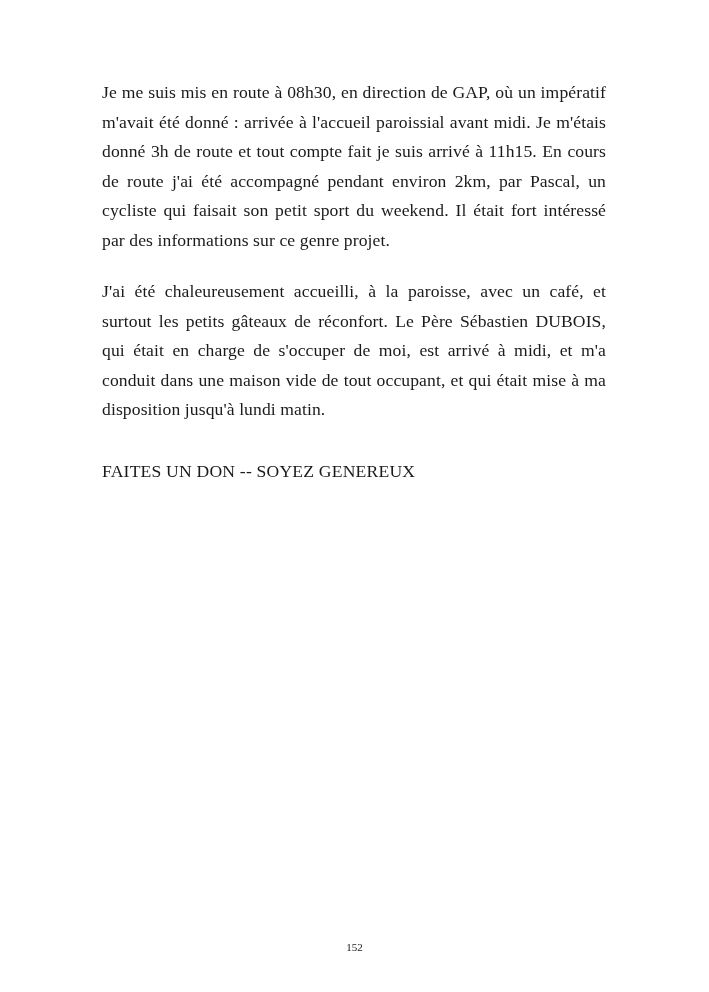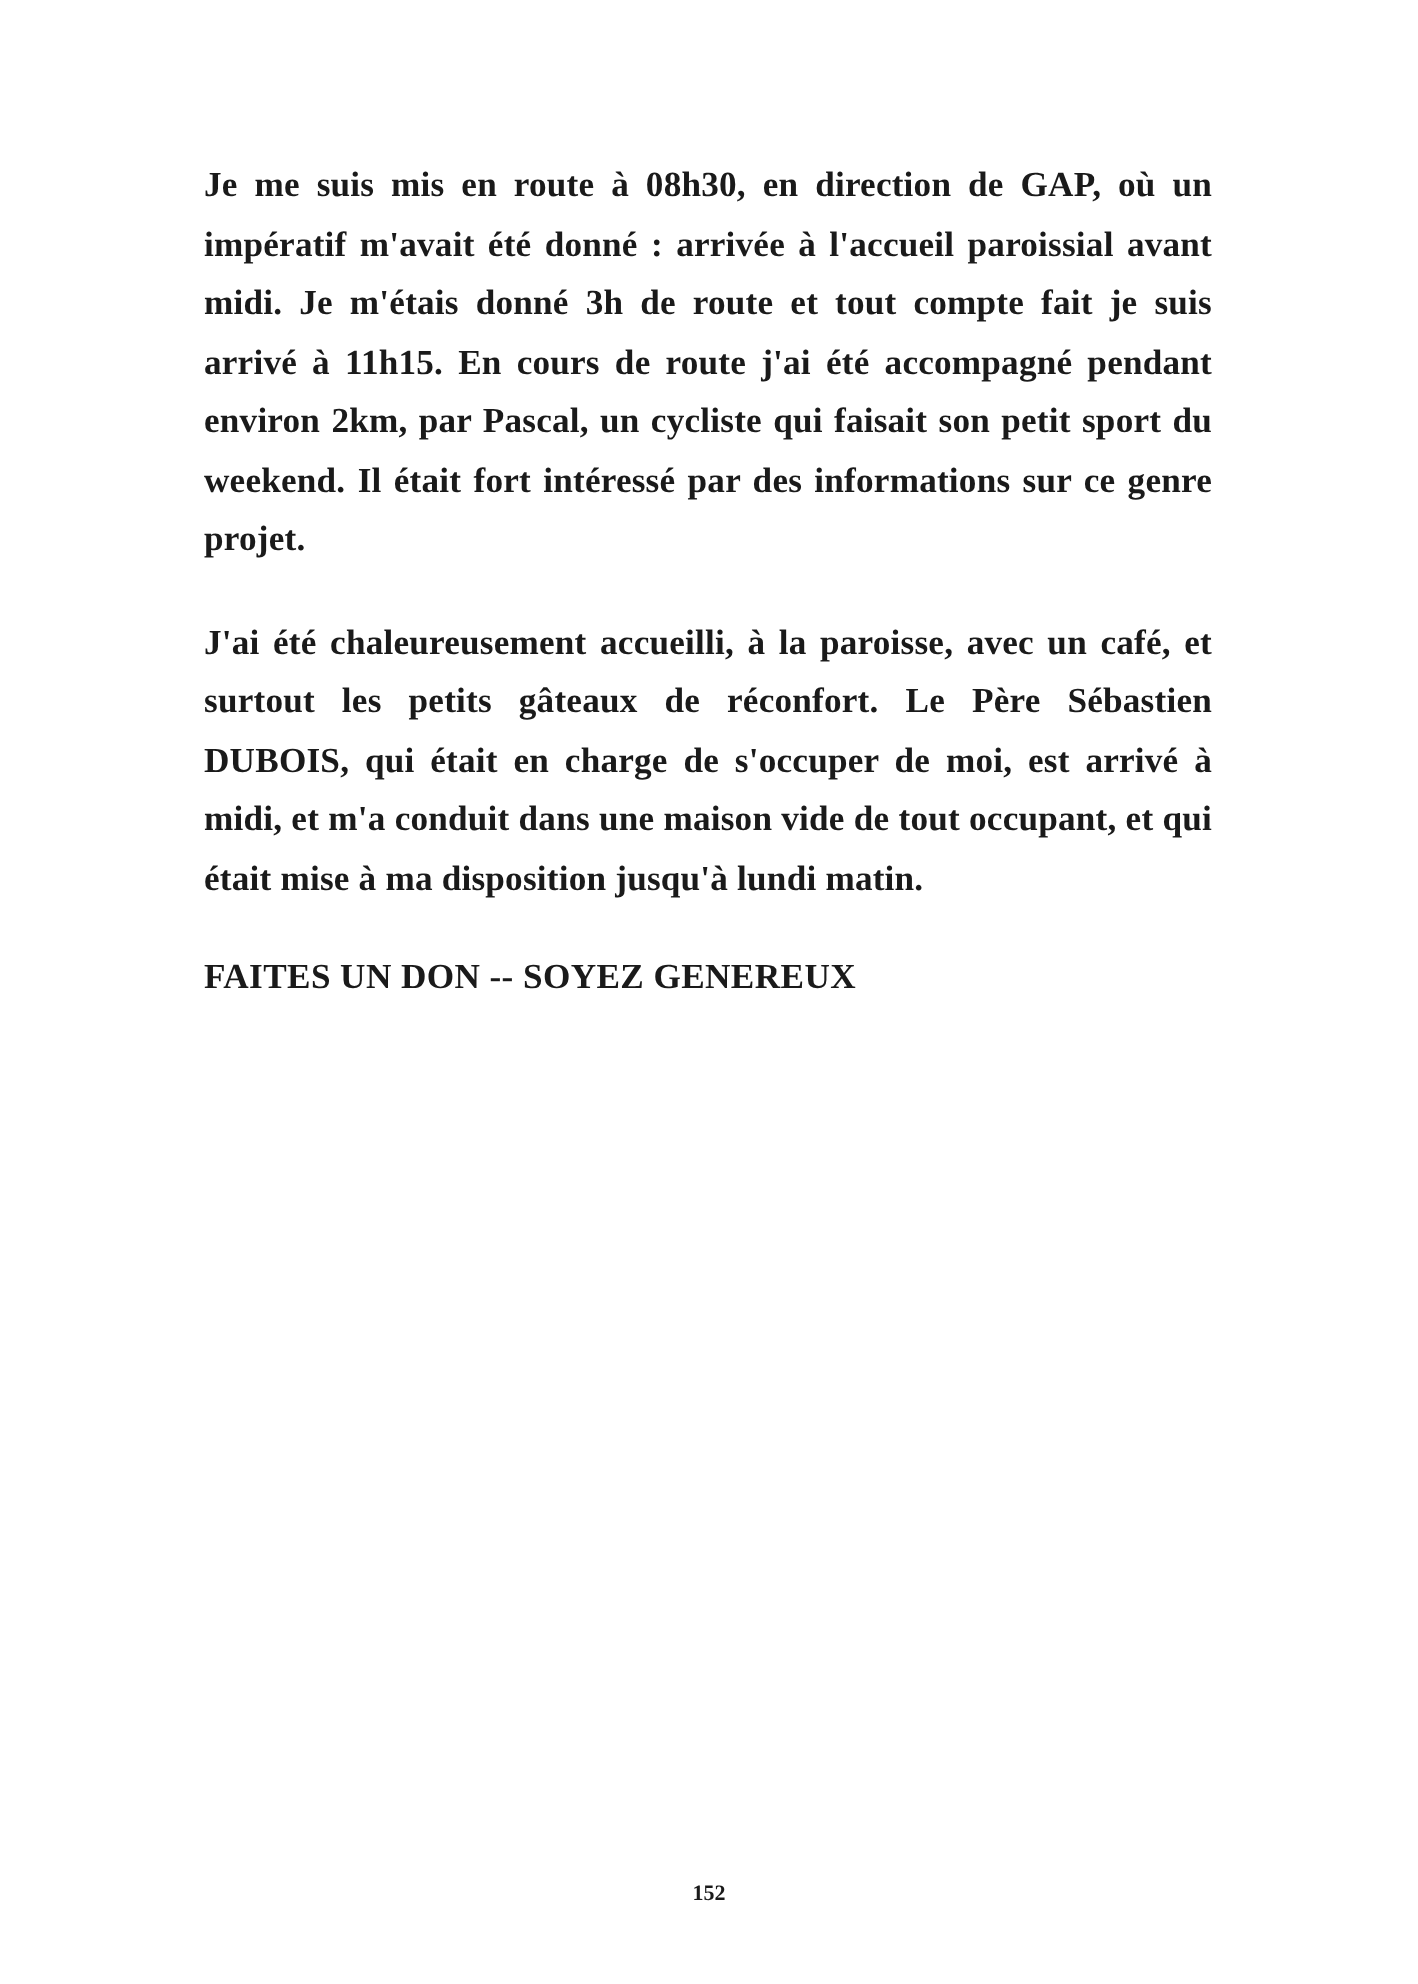--- a/index.html
+++ b/index.html
@@ -22,7 +22,6 @@
     width: 709px;
     height: 992px;
     box-sizing: border-box;
-    font-weight: bold;
   }
   .content {
     position: absolute;

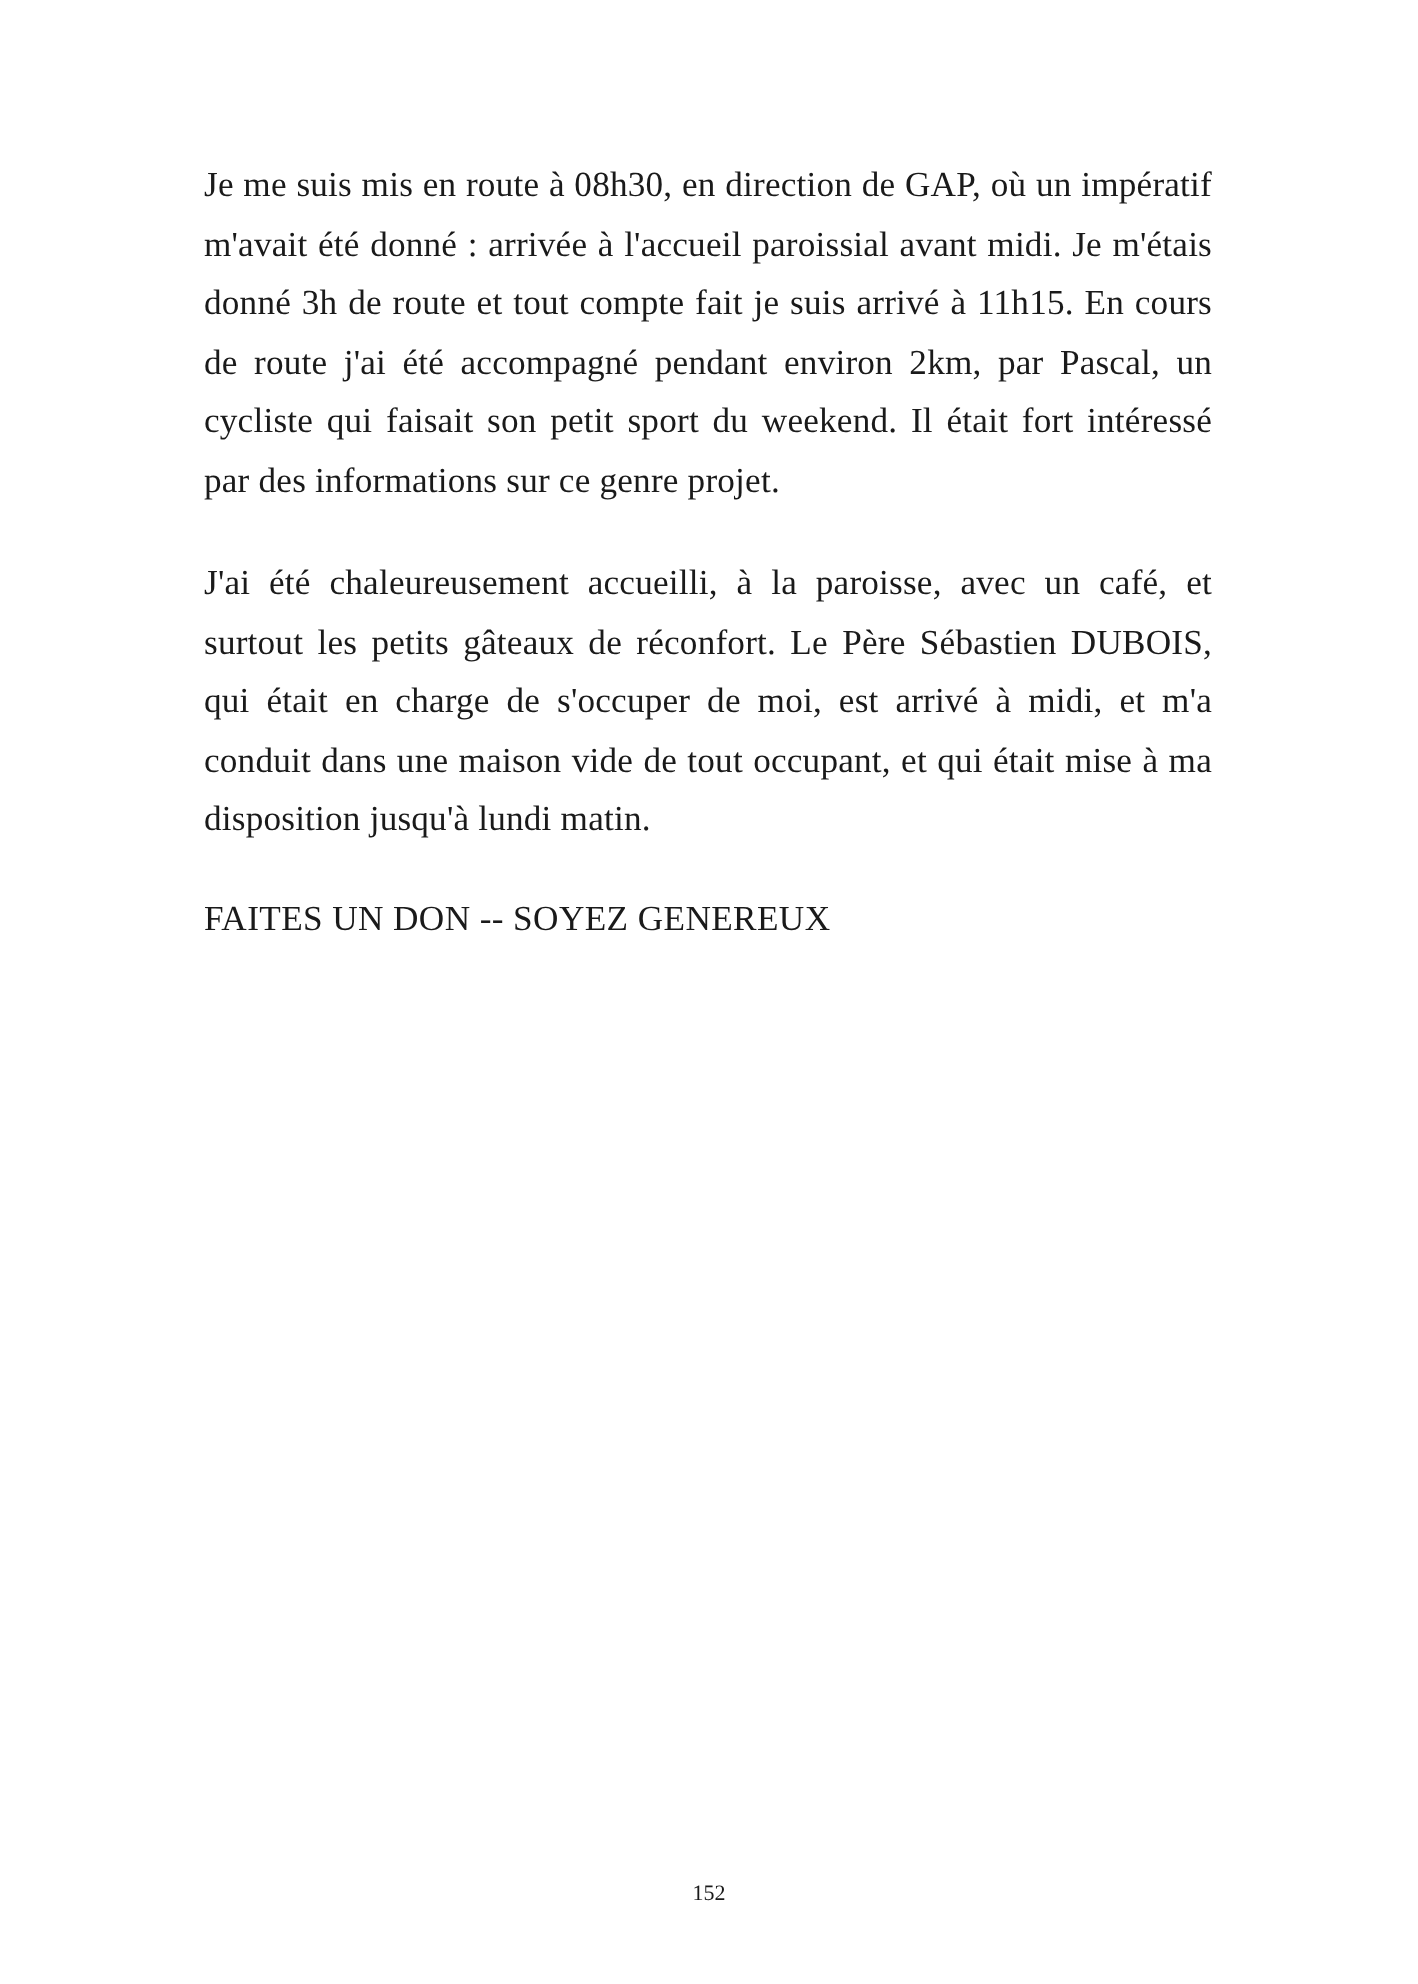--- a/index.html
+++ b/index.html
@@ -41,7 +41,7 @@
     margin-bottom: 0;
   }
   .closing {
-    margin-top: 20px;
+    margin-top: 32px;
     font-size: 17.6px;
     line-height: 29.5px;
     text-align: left;

